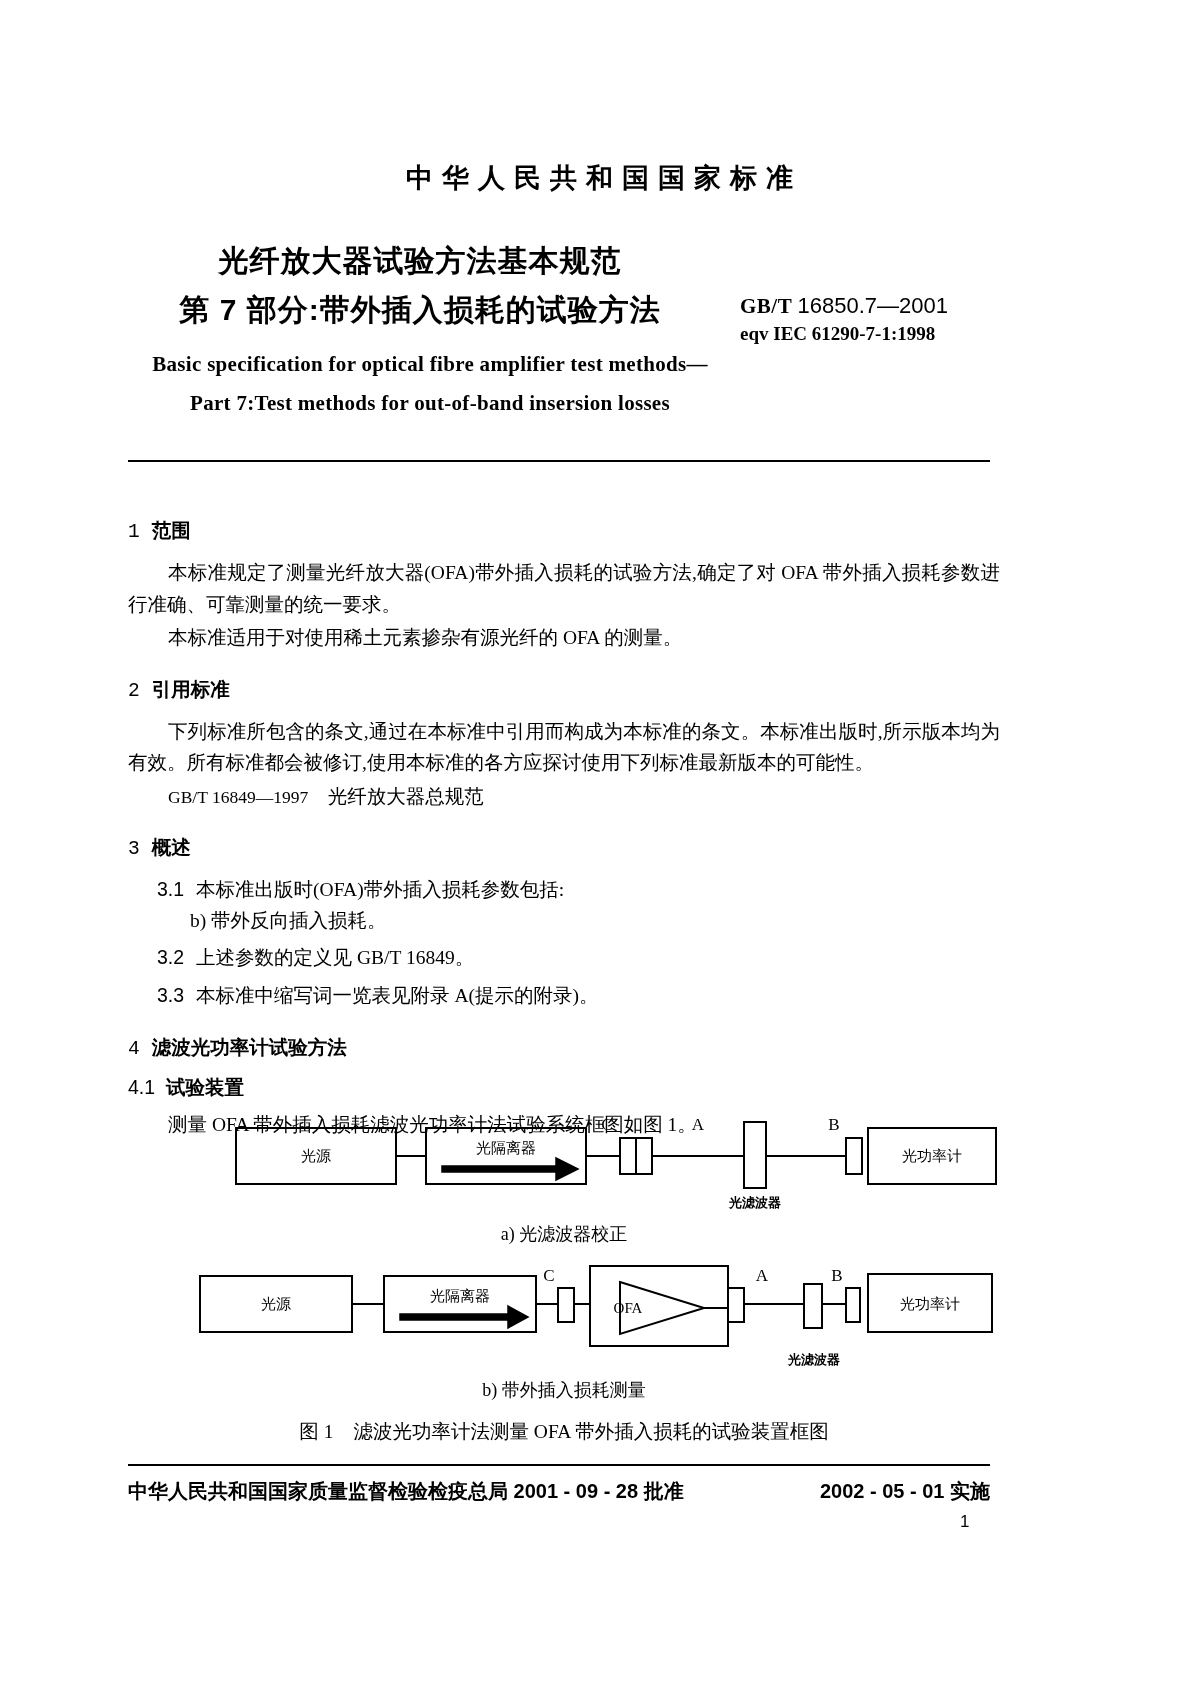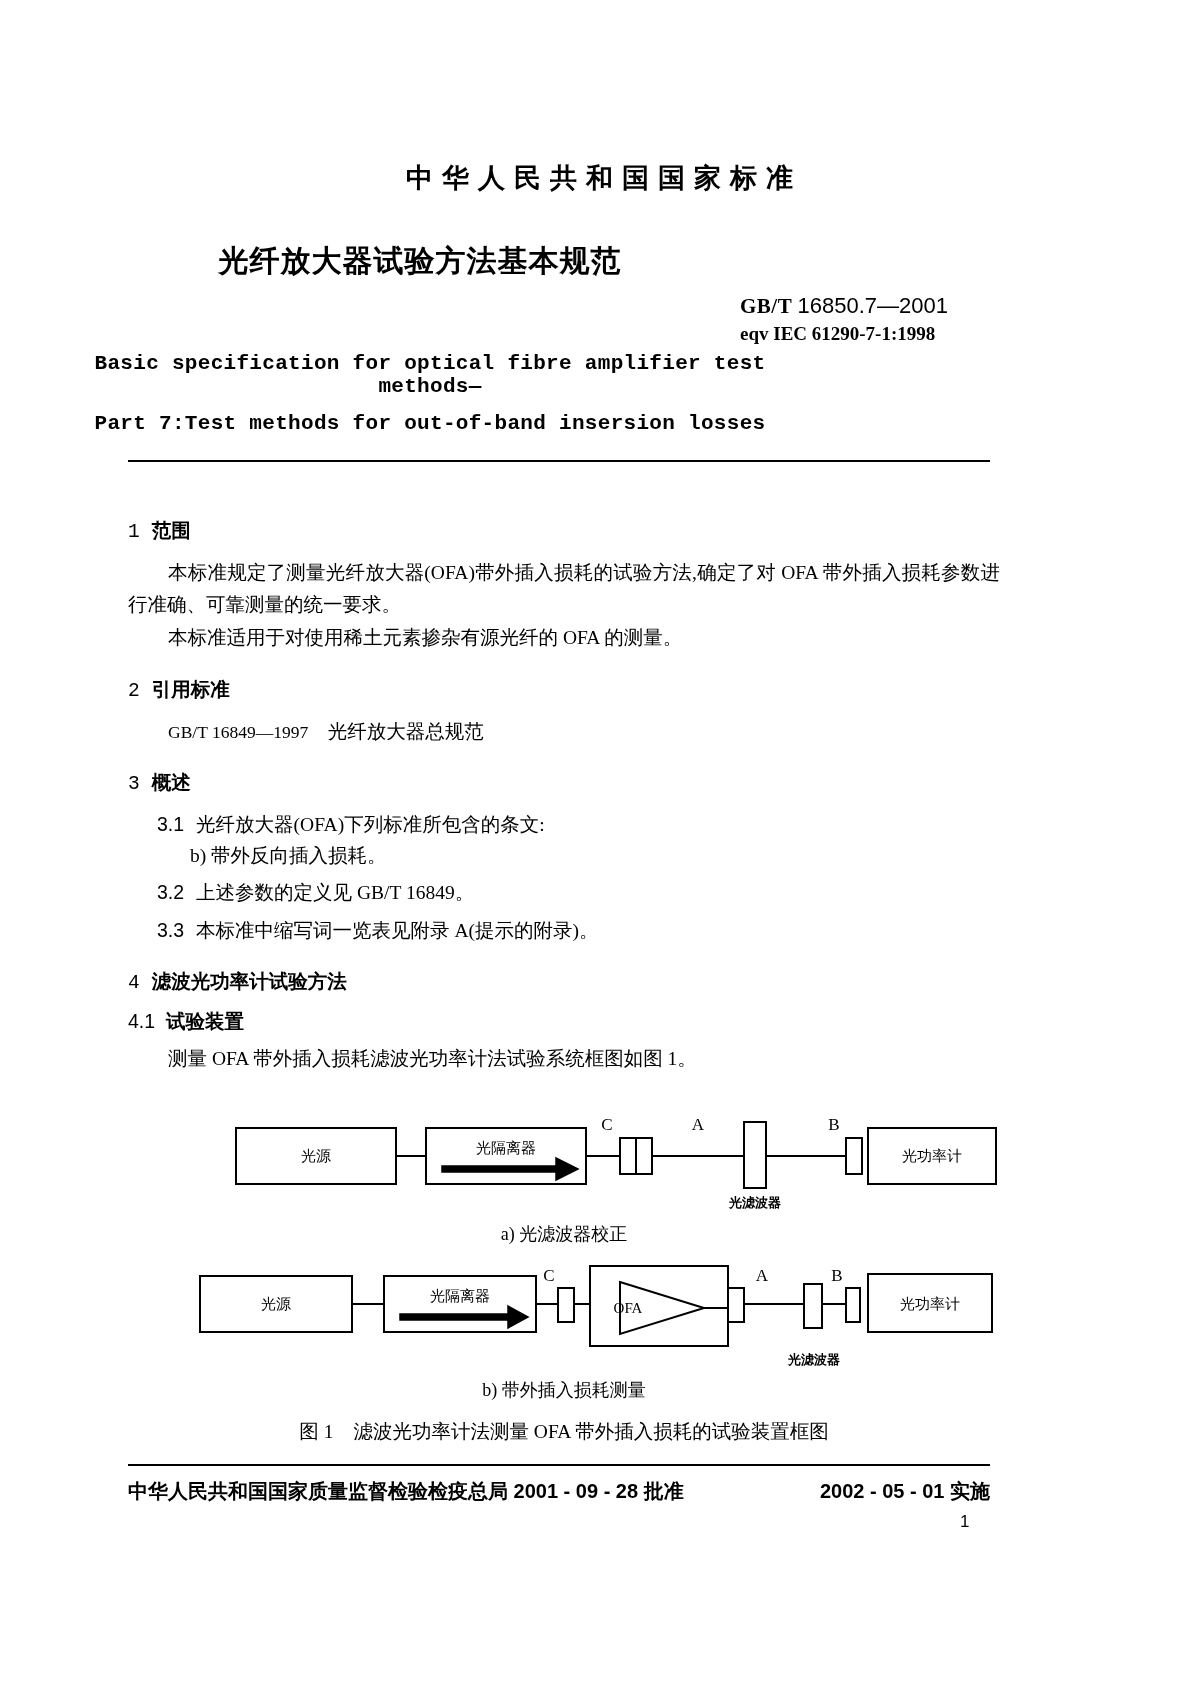--- a/index.html
+++ b/index.html
@@ -214,6 +214,7 @@
 
   <div class="title-block">
     <div class="cn-title-1">光纤放大器试验方法基本规范</div>
+    <div class="cn-title-2">第 7 部分:带外插入损耗的试验方法</div>
   </div>
 
   <div class="std-no">

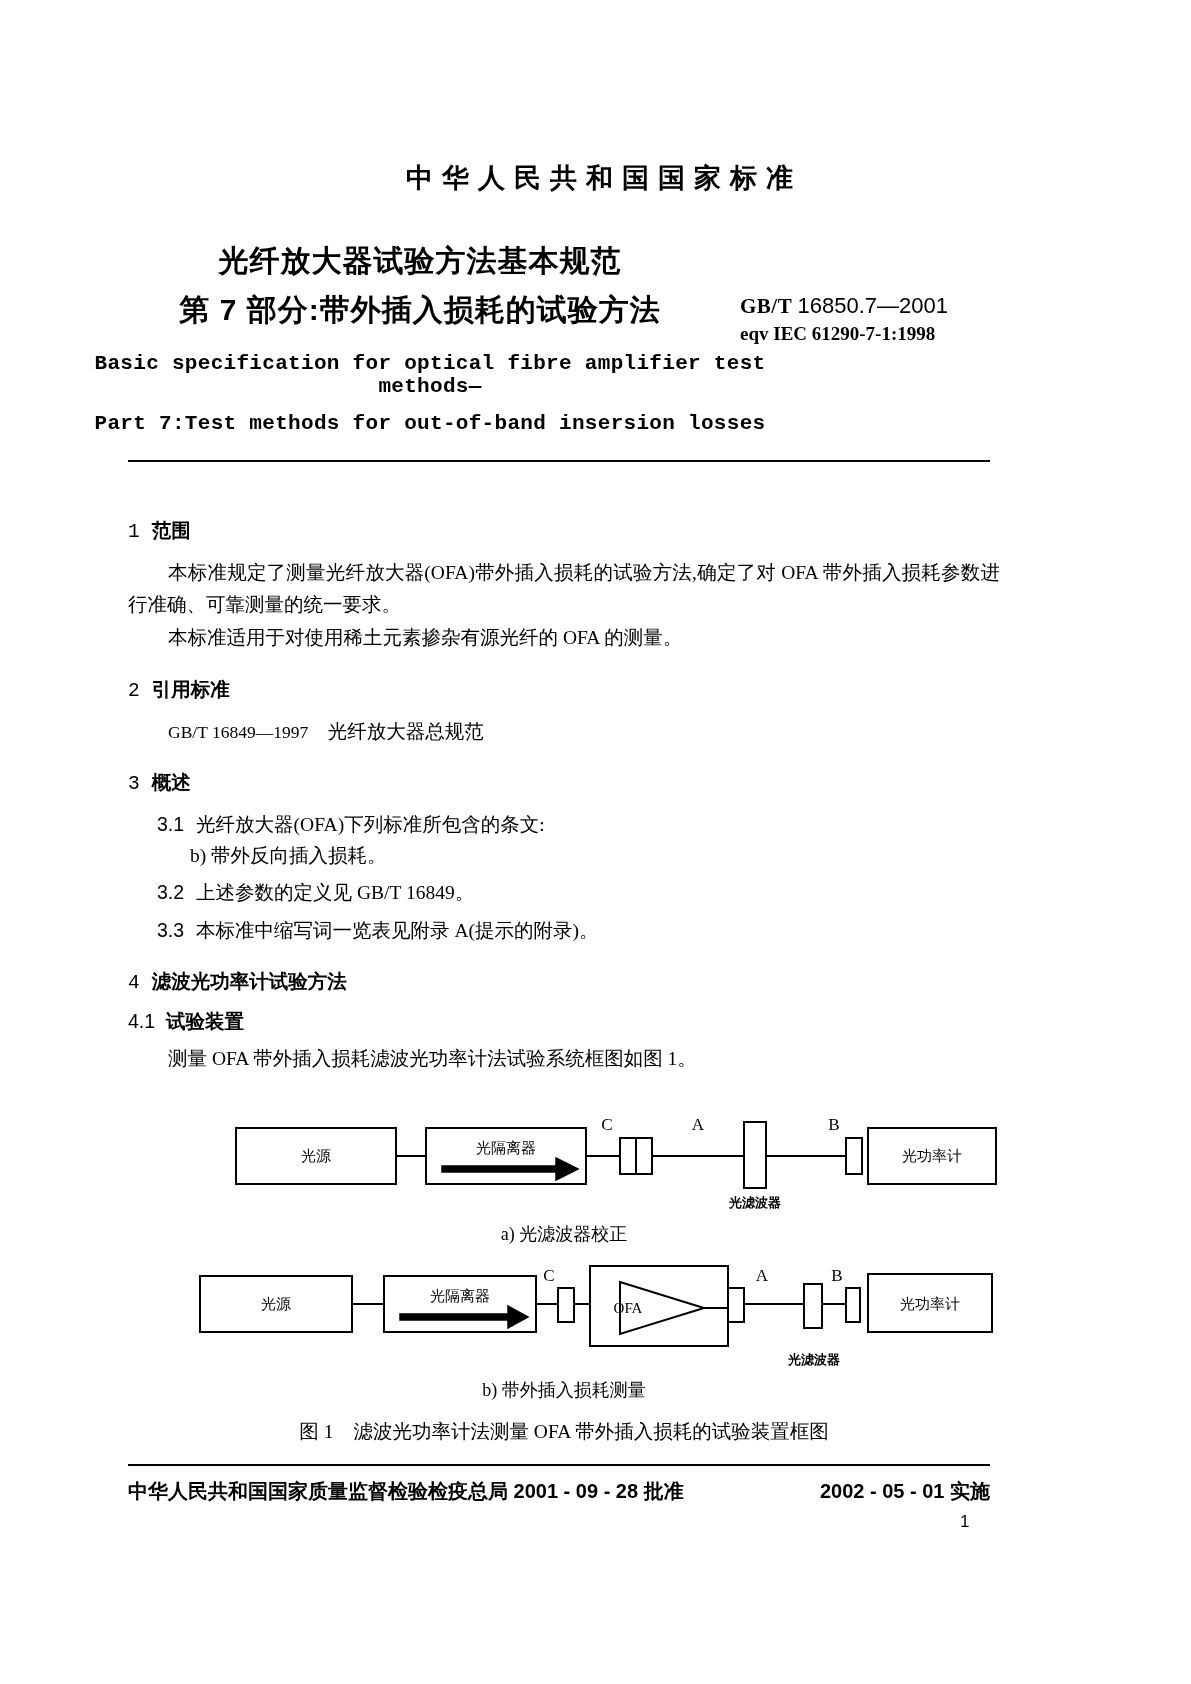--- a/index.html
+++ b/index.html
@@ -90,7 +90,7 @@
     text-align: center;
   }
   .en-title div {
-    font-family: Liberation Mono, monospace;
+    font-family: Liberation Serif, serif;
     font-weight: bold;
     font-size: 21px;
     letter-spacing: 0.3px;

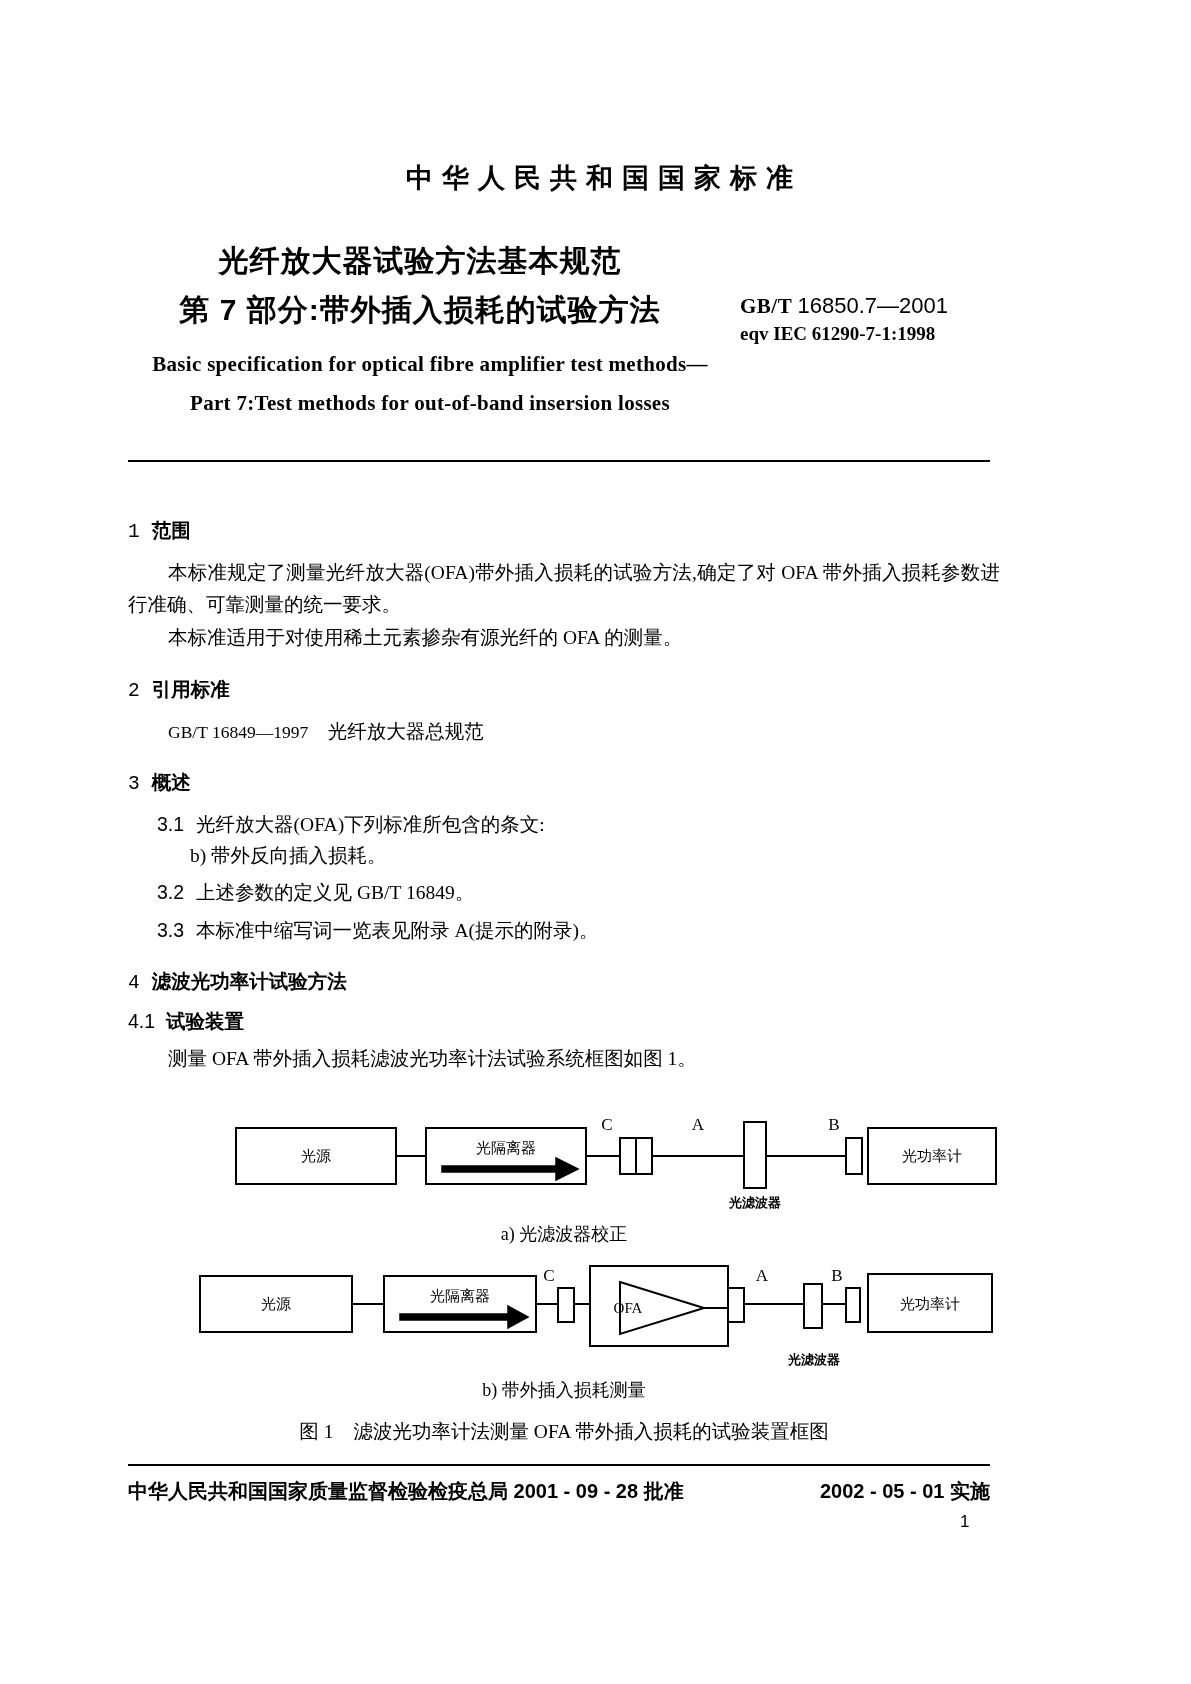--- a/index.html
+++ b/index.html
@@ -243,6 +243,7 @@
     <div class="h1">
       <span class="n">2</span><span>引用标准</span>
     </div>
+    <p class="p">下列标准所包含的条文,通过在本标准中引用而构成为本标准的条文。本标准出版时,所示版本均为有效。所有标准都会被修订,使用本标准的各方应探讨使用下列标准最新版本的可能性。</p>
     <div class="refline">
       <span class="sm">GB/T 16849—1997</span>&nbsp;&nbsp;&nbsp;&nbsp;<span>光纤放大器总规范</span>
     </div>

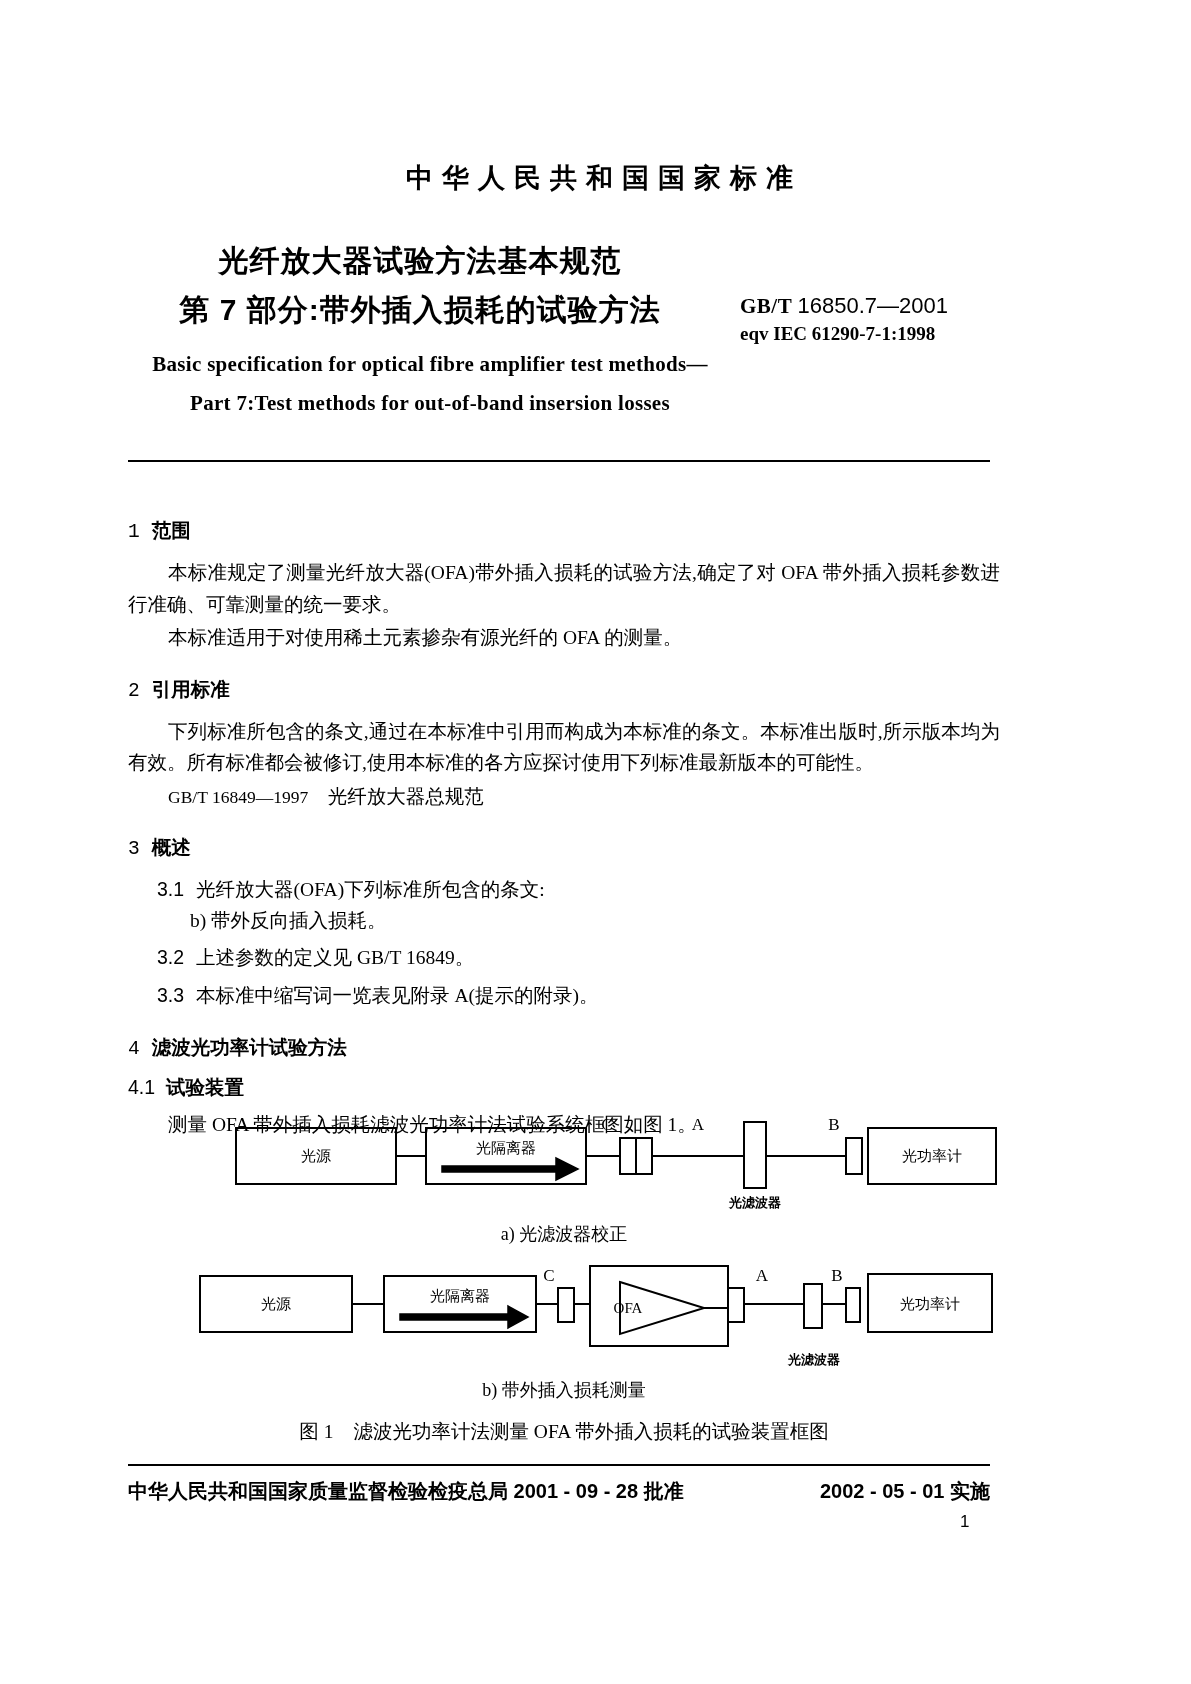--- a/index.html
+++ b/index.html
@@ -252,7 +252,7 @@
       <span class="n">3</span><span>概述</span>
     </div>
     <div class="clause">
-      <span class="n">3.1</span><span>光纤放大器(OFA)下列标准所包含的条文:</span>
+      <span class="n">3.1</span><span>本标准出版时(OFA)带外插入损耗参数包括:</span>
     </div>
     <div class="listitem">b) 带外反向插入损耗。</div>
     <div class="clause">

